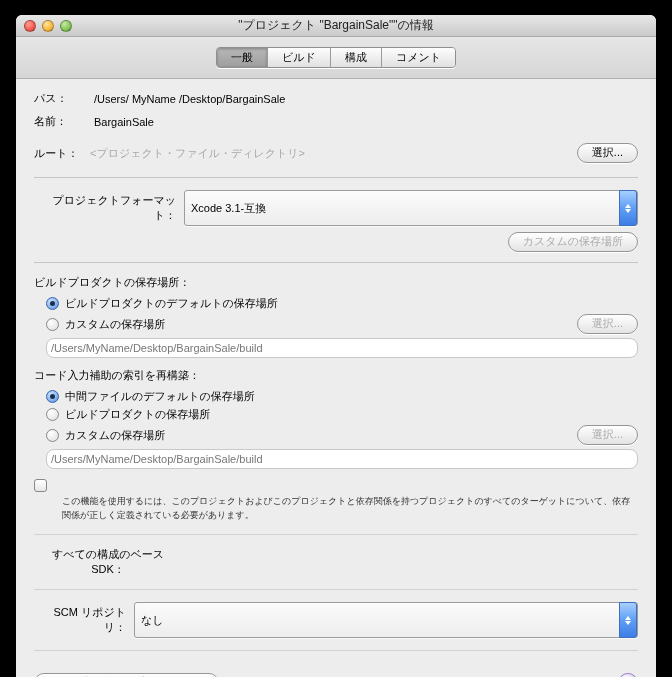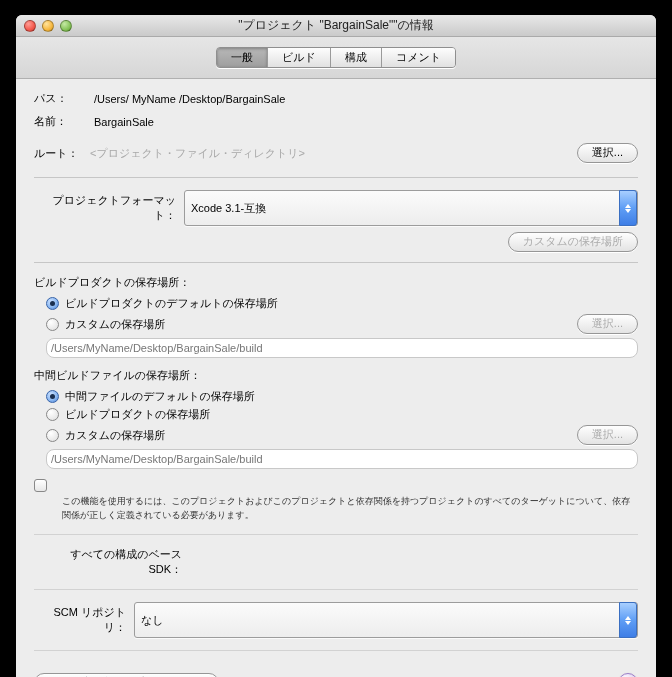--- a/index.html
+++ b/index.html
@@ -186,7 +186,7 @@
     </div>
     <div class="path-display">/Users/MyName/Desktop/BargainSale/build</div>
 
-    <div class="section-title">中間ビルドファイルの保存場所：</div>
+    <div class="section-title">コード入力補助の索引を再構築：</div>
     <div class="radio-row">
       <div class="radio checked"></div>
       <span>中間ファイルのデフォルトの保存場所</span>

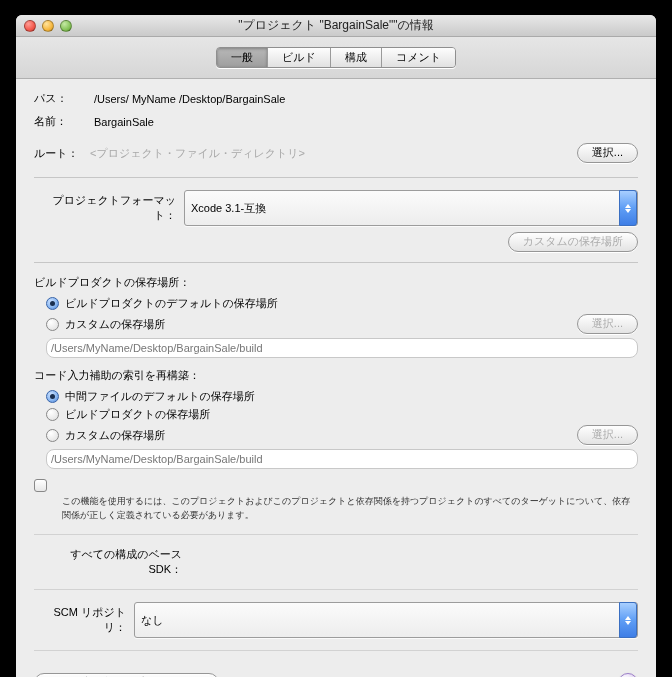--- a/index.html
+++ b/index.html
@@ -211,7 +211,7 @@
     <hr class="thin-hr">
 
     <div class="frm-row">
-      <div style="width:156px;text-align:right;padding-right:8px">すべての構成のベース SDK：</div>
+      <div style="width:156px;text-align:center;padding-right:8px">すべての構成のベース SDK：</div>
     </div>
 
     <hr class="thin-hr">

